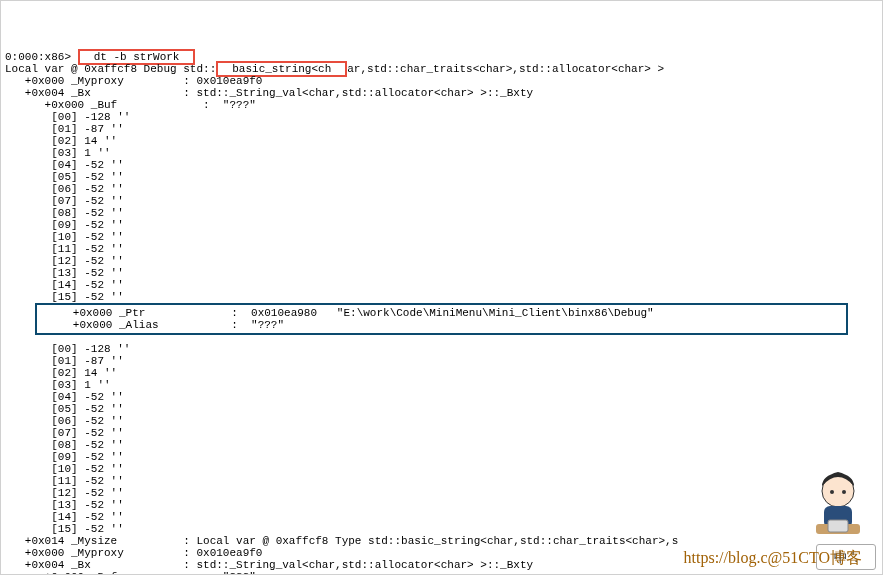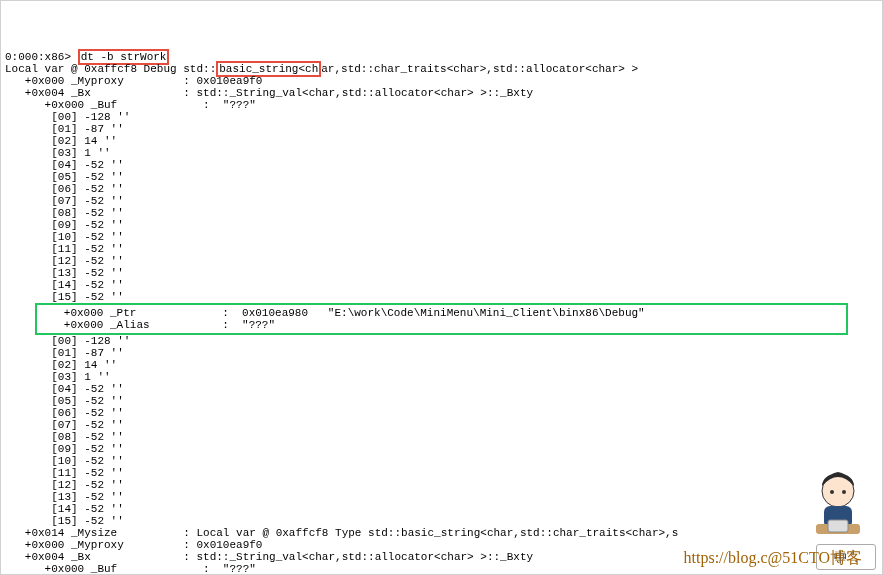--- a/index.html
+++ b/index.html
@@ -17,7 +17,7 @@
     overflow: hidden;
     border: 1px solid #d0d0d0;
   }
-  .hl { border: 2px solid #e74c3c; display: inline; padding: 0 1px; }
+  .hl { border: 2px solid #e74c3c; display: inline; padding: 0 14px; }
   .hl-block { border: 2px solid #22c55e; display: block; padding: 2px 7px; margin: 0 30px 0 30px; }
   .watermark {
     position: absolute;

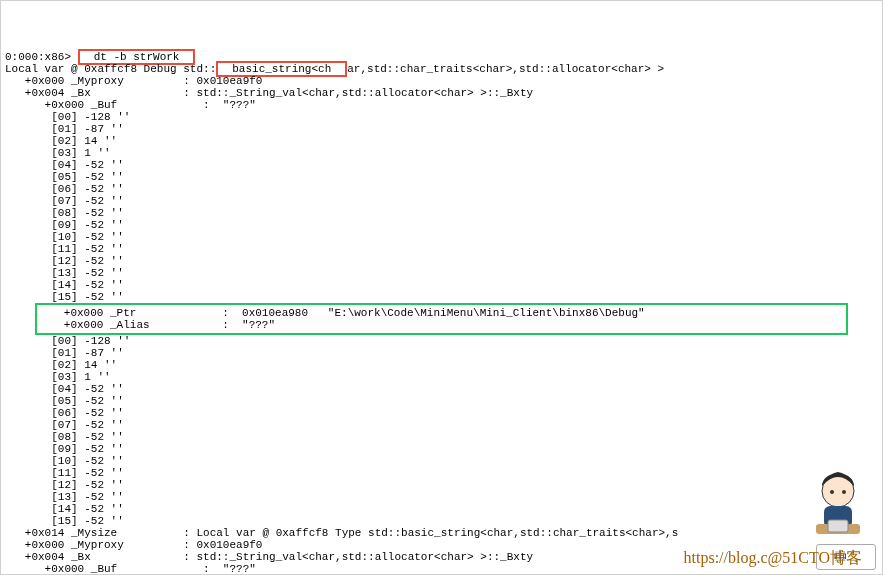--- a/index.html
+++ b/index.html
@@ -18,7 +18,7 @@
     border: 1px solid #d0d0d0;
   }
   .hl { border: 2px solid #e74c3c; display: inline; padding: 0 14px; }
-  .hl-block { border: 2px solid #22c55e; display: block; padding: 2px 7px; margin: 0 30px 0 30px; }
+  .hl-block { border: 2px solid #0c4a6e; display: block; padding: 2px 16px; margin: 0 30px 8px 30px; }
   .watermark {
     position: absolute;
     bottom: 10px;

